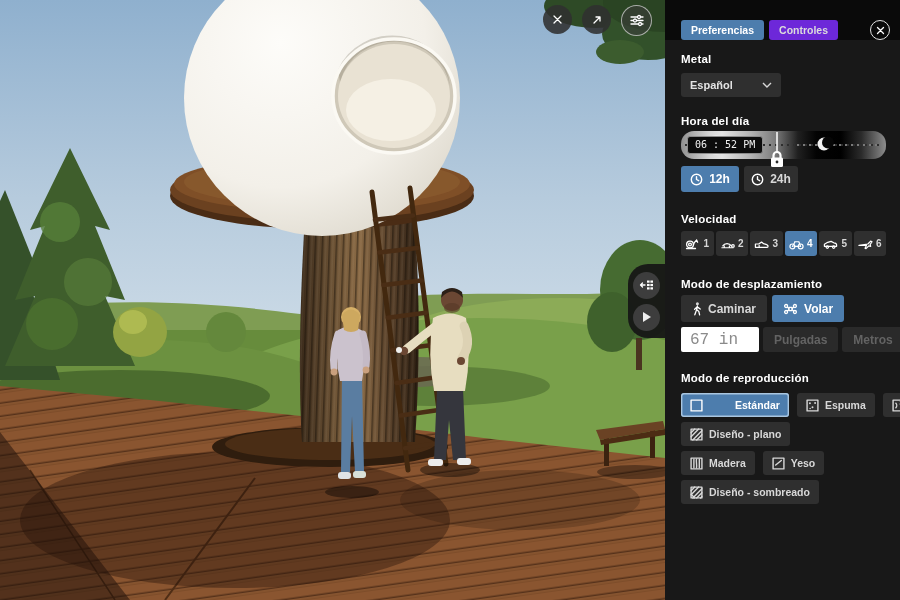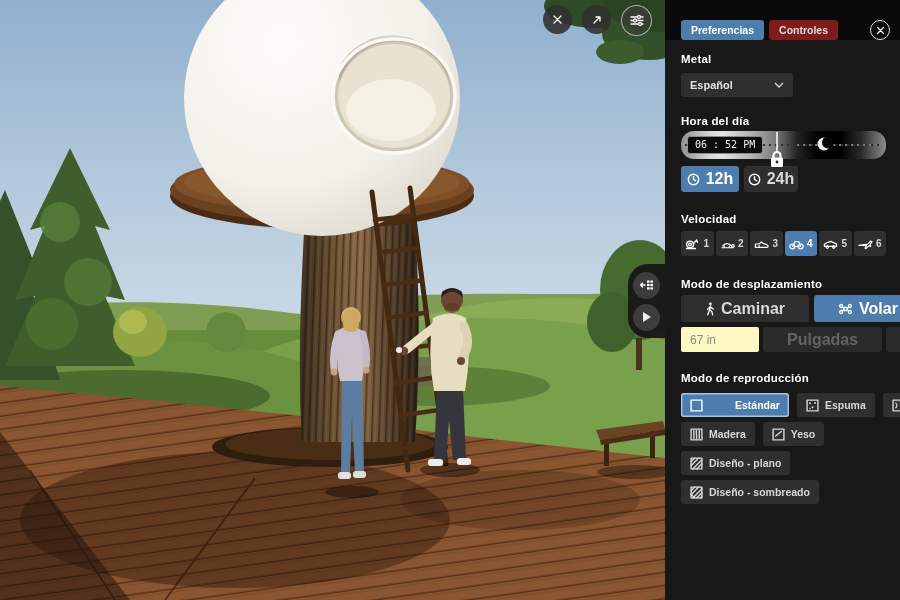--- a/index.html
+++ b/index.html
@@ -24,7 +24,7 @@
   
   .panel { width:235px; height:600px; background:#181818; color:#fff; display:flex; flex-direction:column; }
   .tabbar { height:40px; flex:none; background:#0a0a0a; display:flex; align-items:flex-end; padding:12px 10px 0 16px; }
-  .tab { font-size:10.5px; font-weight:bold; padding:4px 10px; border-radius:3px; background:#7f1d1d; color:#dcdcdc; margin-right:5px; cursor:pointer; }
+  .tab { font-size:10.5px; font-weight:bold; padding:4px 10px; border-radius:3px; background:#6d28d9; color:#dcdcdc; margin-right:5px; cursor:pointer; }
   .tab.active { background:#4d7dad; color:#fff; }
   .close-btn { margin-left:auto; width:20px; height:20px; border:1.4px solid #e3e3e3; border-radius:50%;
                display:flex; align-items:center; justify-content:center; cursor:pointer; }

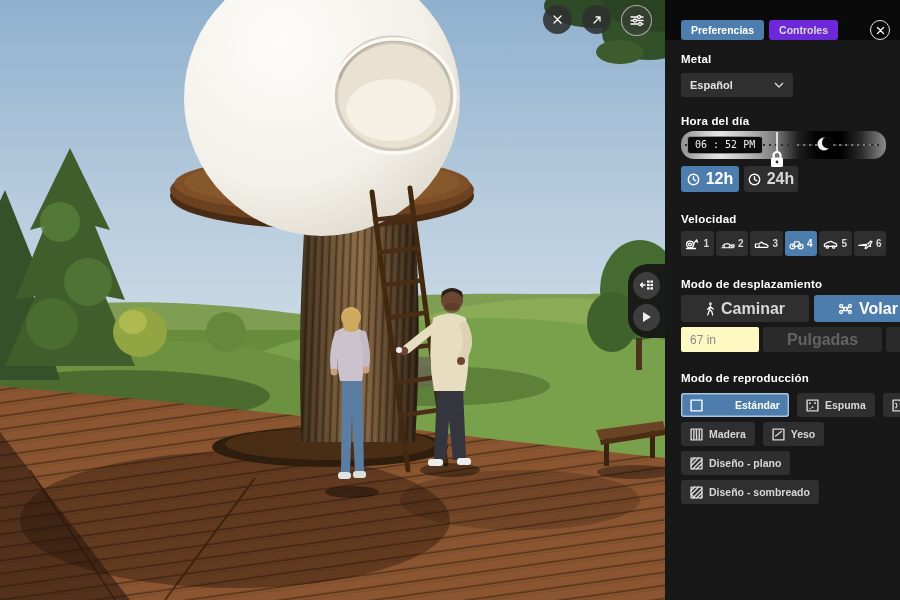--- a/index.html
+++ b/index.html
@@ -33,7 +33,7 @@
   .slabel { font-size:11.5px; font-weight:bold; color:#fff; letter-spacing:.2px; }
   .slabel.dim { color:#8a8a8a; }
 
-  .dropdown { margin-top:8px; width:112px; height:24px; background:#2f2f2f; border-radius:3px;
+  .dropdown { margin-top:8px; width:100px; height:24px; background:#2f2f2f; border-radius:3px;
               display:flex; align-items:center; justify-content:space-between; padding:0 9px;
               font-size:11px; font-weight:bold; color:#e3e3e3; cursor:pointer; }
 

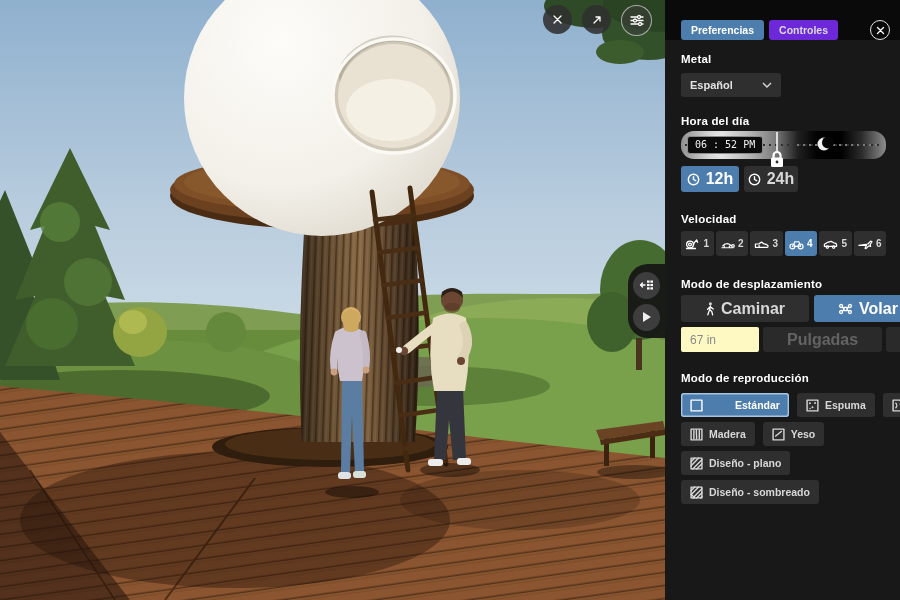--- a/index.html
+++ b/index.html
@@ -45,8 +45,8 @@
                padding:3px 7px; font-family:"DejaVu Sans Mono", monospace; }
 
   .btnrow { display:flex; align-items:center; gap:5px; }
-  .btn { background:#2f2f2f; border-radius:3px; color:#d8d8d8; font-size:16px; font-weight:bold;
-         display:inline-flex; align-items:center; justify-content:center; gap:6px; padding:0 24px; height:26px; cursor:pointer; white-space:nowrap; }
+  .btn { background:#2f2f2f; border-radius:3px; color:#d8d8d8; font-size:12px; font-weight:bold;
+         display:inline-flex; align-items:center; justify-content:center; gap:6px; padding:0 11px; height:26px; cursor:pointer; white-space:nowrap; }
   .btn.active { background:#4d7dad; color:#fff; }
   .btn.outlined { box-shadow:0 0 0 1.4px #a9c6e0 inset;gap:32px; }
   .btn.disabled { background:#2a2a2a; color:#636363; cursor:default; }

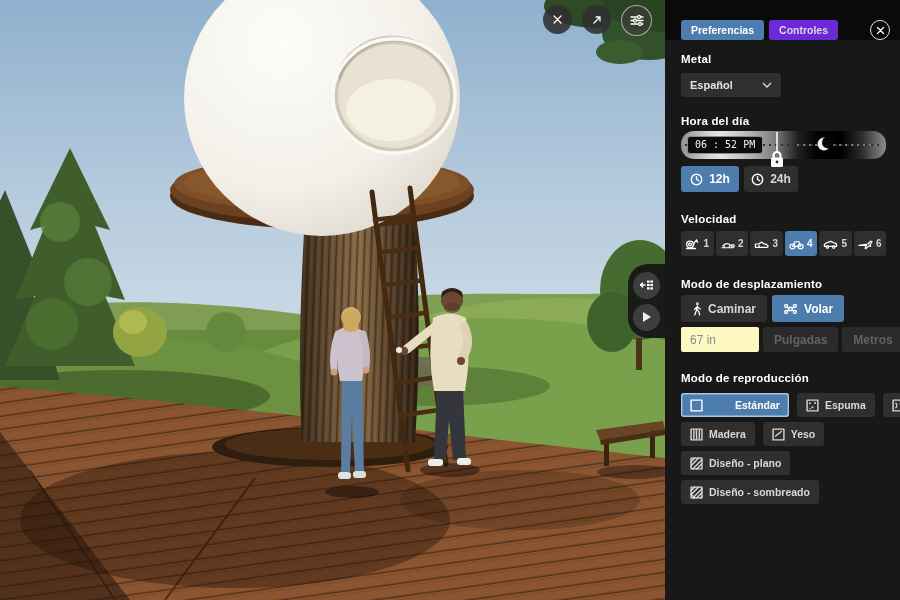--- a/index.html
+++ b/index.html
@@ -56,8 +56,8 @@
   .speedrow .btn { flex:1; padding:0 3px; height:25px; font-size:10px; gap:3px; }
 
   .hrow { display:flex; gap:4px; margin-top:5px; }
-  .hinput { width:78px; height:25px; background:#fef9c3; border:none; color:#8a8a8a; font-size:12px;
-            padding:0 9px; border-radius:2px; font-family:Liberation Sans, sans-serif; }
+  .hinput { width:78px; height:25px; background:#ffffff; border:none; color:#8a8a8a; font-size:16px;
+            padding:0 9px; border-radius:2px; font-family:Liberation Mono, monospace; }
   .hrow .btn { height:25px; }
 
   .mrow { display:flex; gap:8px; }

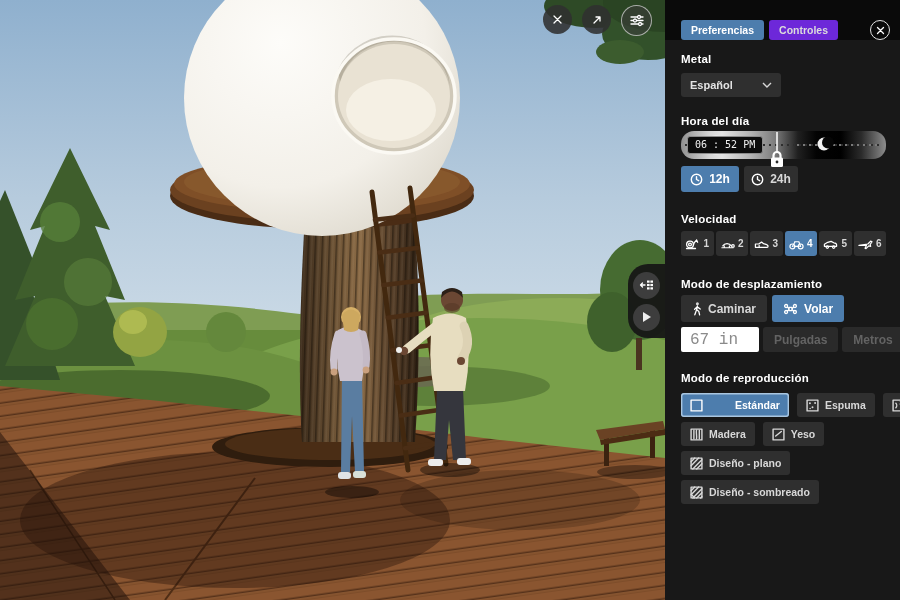--- a/index.html
+++ b/index.html
@@ -471,6 +471,17 @@
       <div class="mrow" style="margin-top:5px;">
         <div class="btn">
           <svg width="13" height="13" viewBox="0 0 12 12">
+              <g class="icg ic" stroke-width="1">
+                <rect x="1" y="1" width="10" height="10"></rect>
+                <path d="M1 4.4 L4.4 1 M1 8 L8 1 M2.6 11 L11 2.6 M6.2 11 L11 6.2"></path>
+              </g>
+            </svg>
+          <span>Diseño - plano</span>
+        </div>
+      </div>
+      <div class="mrow" style="margin-top:5px;">
+        <div class="btn">
+          <svg width="13" height="13" viewBox="0 0 12 12">
               <g class="icg ic" stroke-width="1.1">
                 <rect x="1" y="1" width="10" height="10"></rect>
                 <path d="M3.6 2 v8 M6 2 c-.6 2 .6 6 0 8 M8.6 2 v8"></path>
@@ -493,17 +504,6 @@
           <svg width="13" height="13" viewBox="0 0 12 12">
               <g class="icg ic" stroke-width="1">
                 <rect x="1" y="1" width="10" height="10"></rect>
-                <path d="M1 4.4 L4.4 1 M1 8 L8 1 M2.6 11 L11 2.6 M6.2 11 L11 6.2"></path>
-              </g>
-            </svg>
-          <span>Diseño - plano</span>
-        </div>
-      </div>
-      <div class="mrow" style="margin-top:5px;">
-        <div class="btn">
-          <svg width="13" height="13" viewBox="0 0 12 12">
-              <g class="icg ic" stroke-width="1">
-                <rect x="1" y="1" width="10" height="10"></rect>
                 <path d="M1 4.4 L4.4 1 M1 8 L8 1 M2.6 11 L11 2.6 M6.2 11 L11 6.2 M4.4 11 L1 7.6 M11 9.8 L9.8 11"></path>
               </g>
             </svg>

